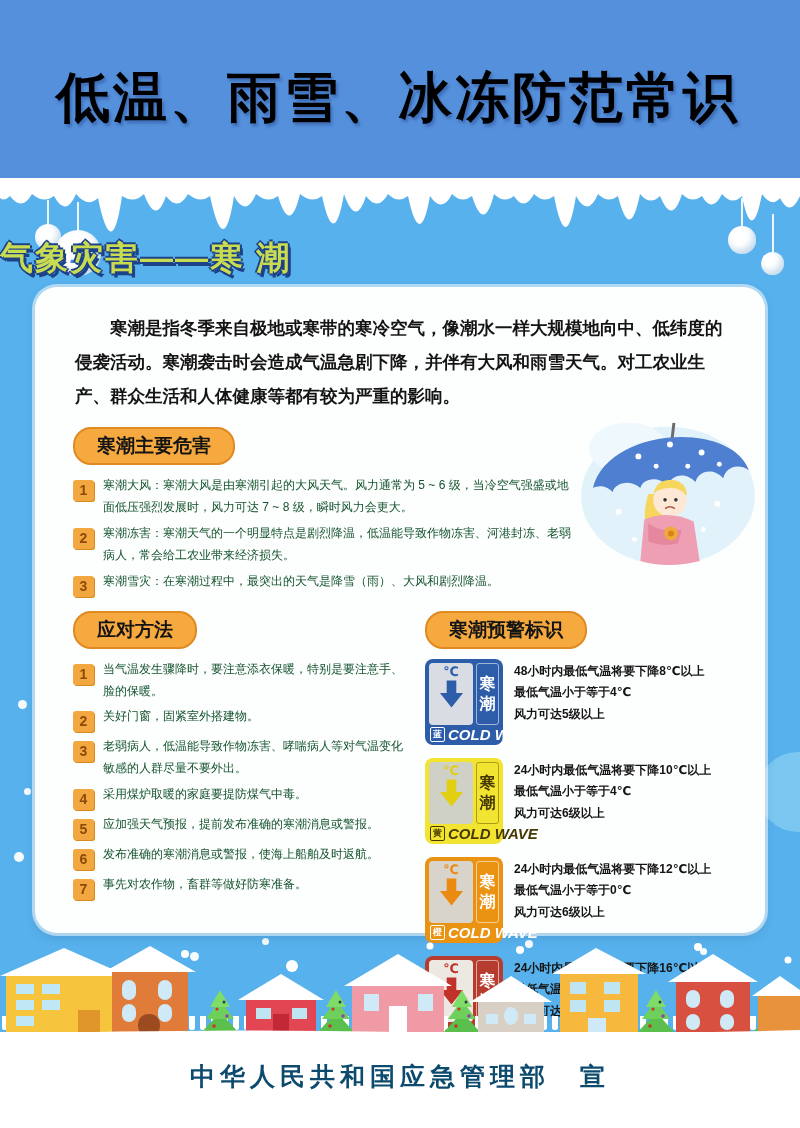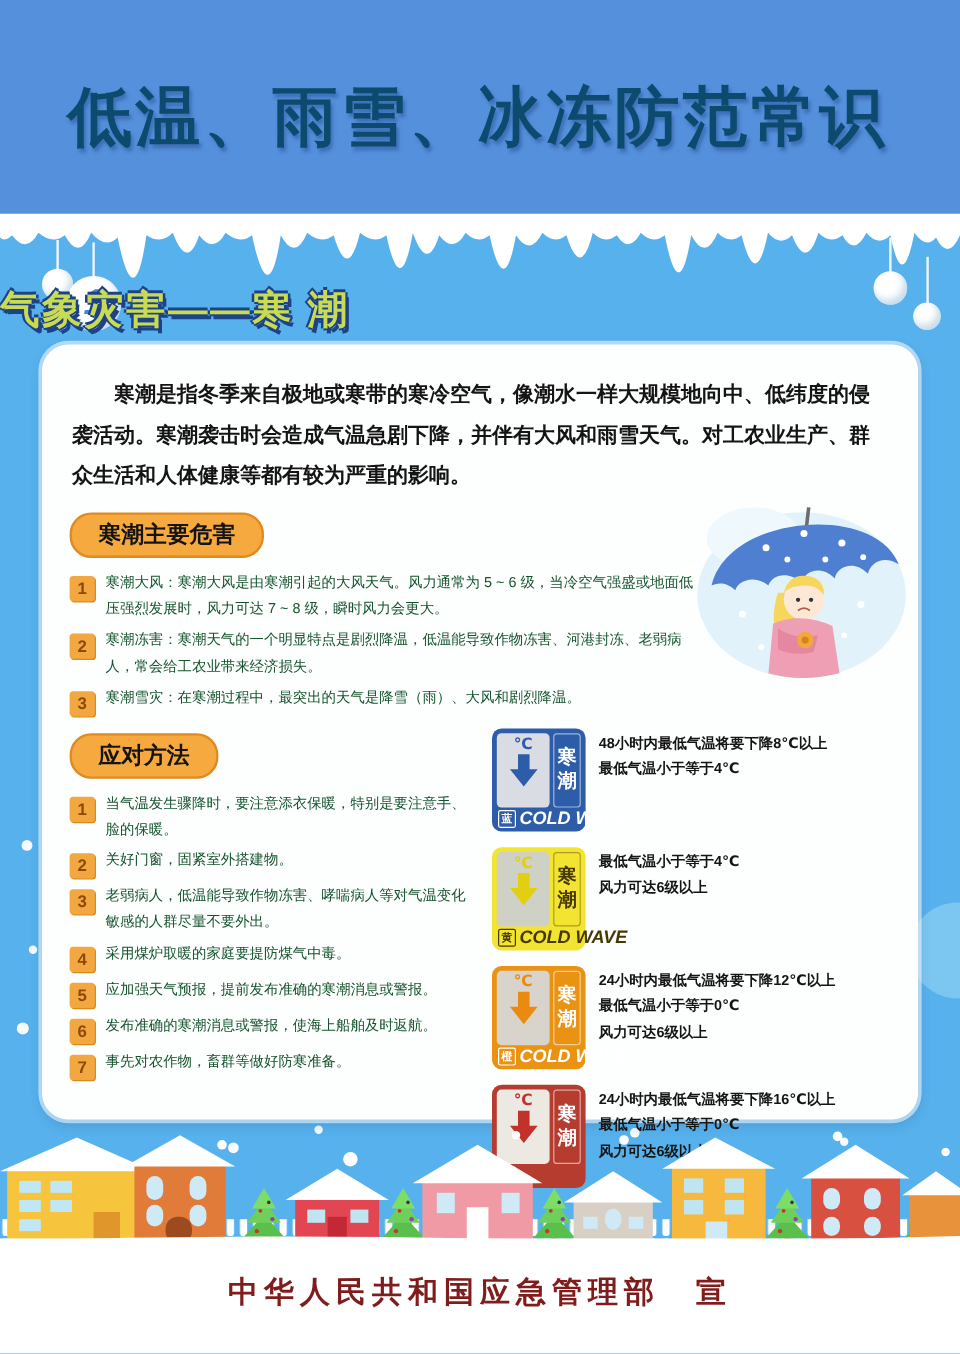--- a/index.html
+++ b/index.html
@@ -9,7 +9,7 @@
   
   .header-band{position:absolute;left:0;top:0;width:800px;height:186px;background:#5590dc;}
   .main-title{position:absolute;left:0;top:62px;width:796px;text-align:center;
-    font-size:54px;font-weight:bold;color:#0c4a6e;letter-spacing:3px;
+    font-size:54px;font-weight:bold;color:#000000;letter-spacing:3px;
     text-shadow:2px 3px 3px rgba(35,70,140,.45);}
 
   

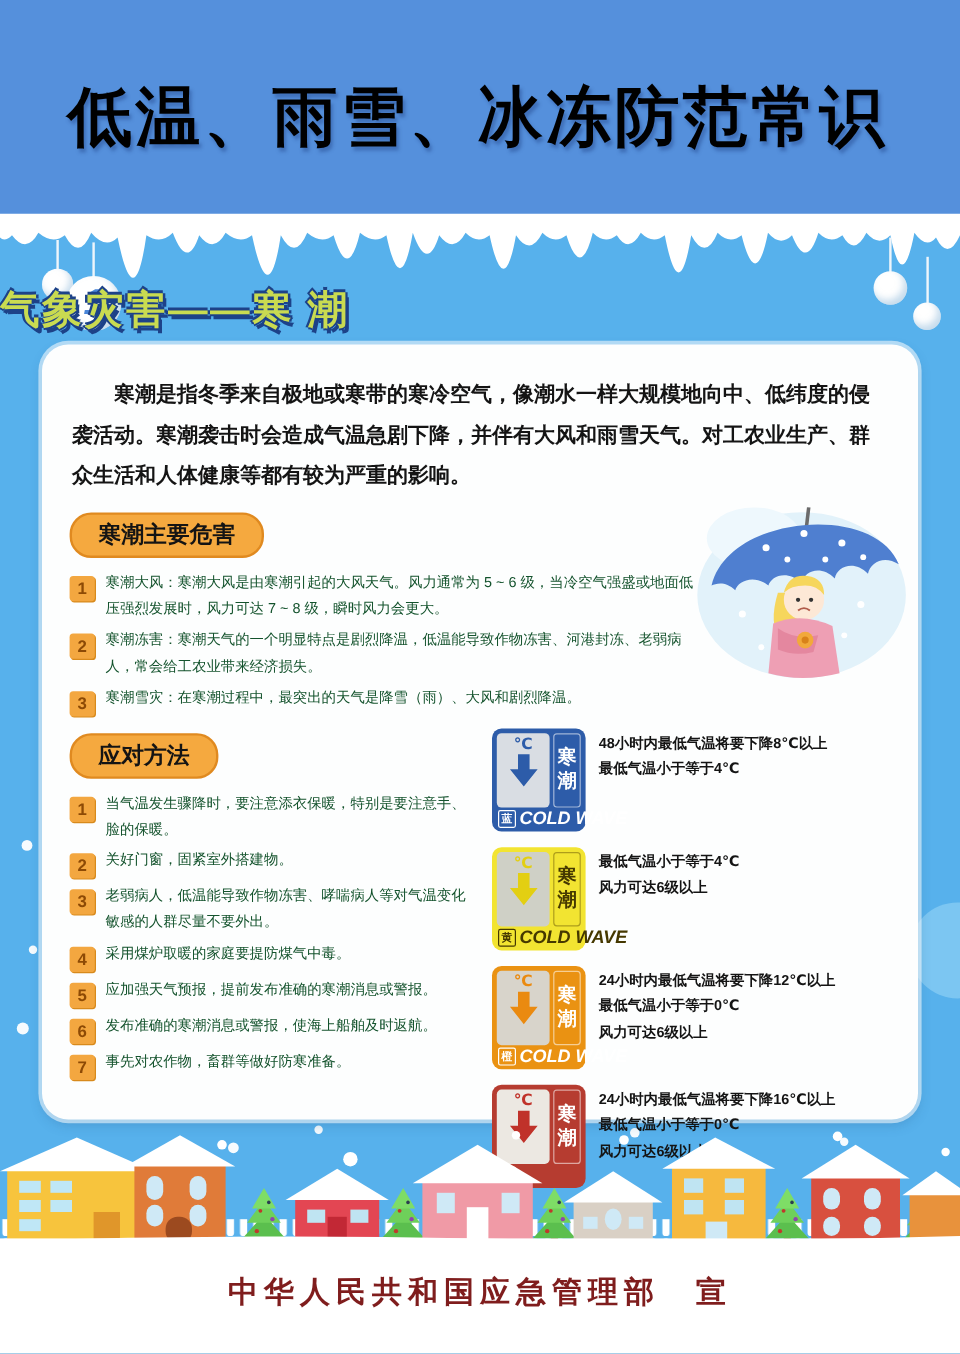--- a/index.html
+++ b/index.html
@@ -28,7 +28,7 @@
   
   .card{position:absolute;left:35px;top:287px;width:730px;height:646px;background:#fdfefe;
     border-radius:22px;box-shadow:0 0 0 3px rgba(255,255,255,.55),0 4px 10px rgba(40,90,140,.25);
-    box-sizing:border-box;padding:22px 26px 16px 23px;}
+    box-sizing:border-box;padding:22px 26px 16px 38px;}
   .intro{font-size:17.5px;line-height:1.95;color:#141414;font-weight:600;text-indent:2em;margin:2px 6px 10px 2px;}
 
   .badge{display:inline-block;background:#f5a93f;border:2px solid #e08a20;border-radius:18px;

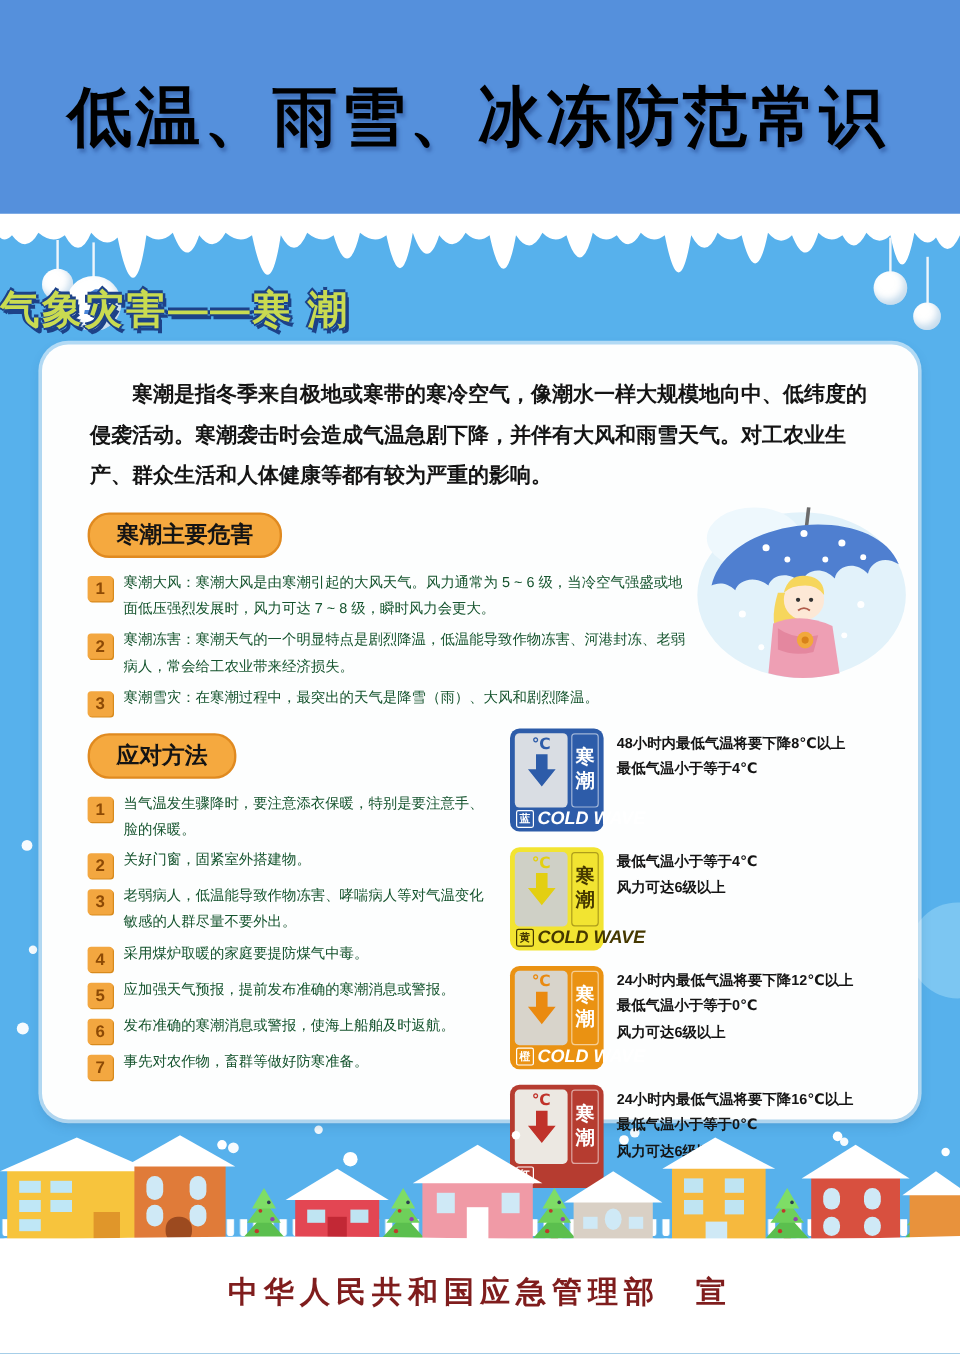--- a/index.html
+++ b/index.html
@@ -207,6 +207,7 @@
       </div>
 
       <div class="col-right">
+        <div class="badge">寒潮预警标识</div>
 
         
         <div class="warn-row">

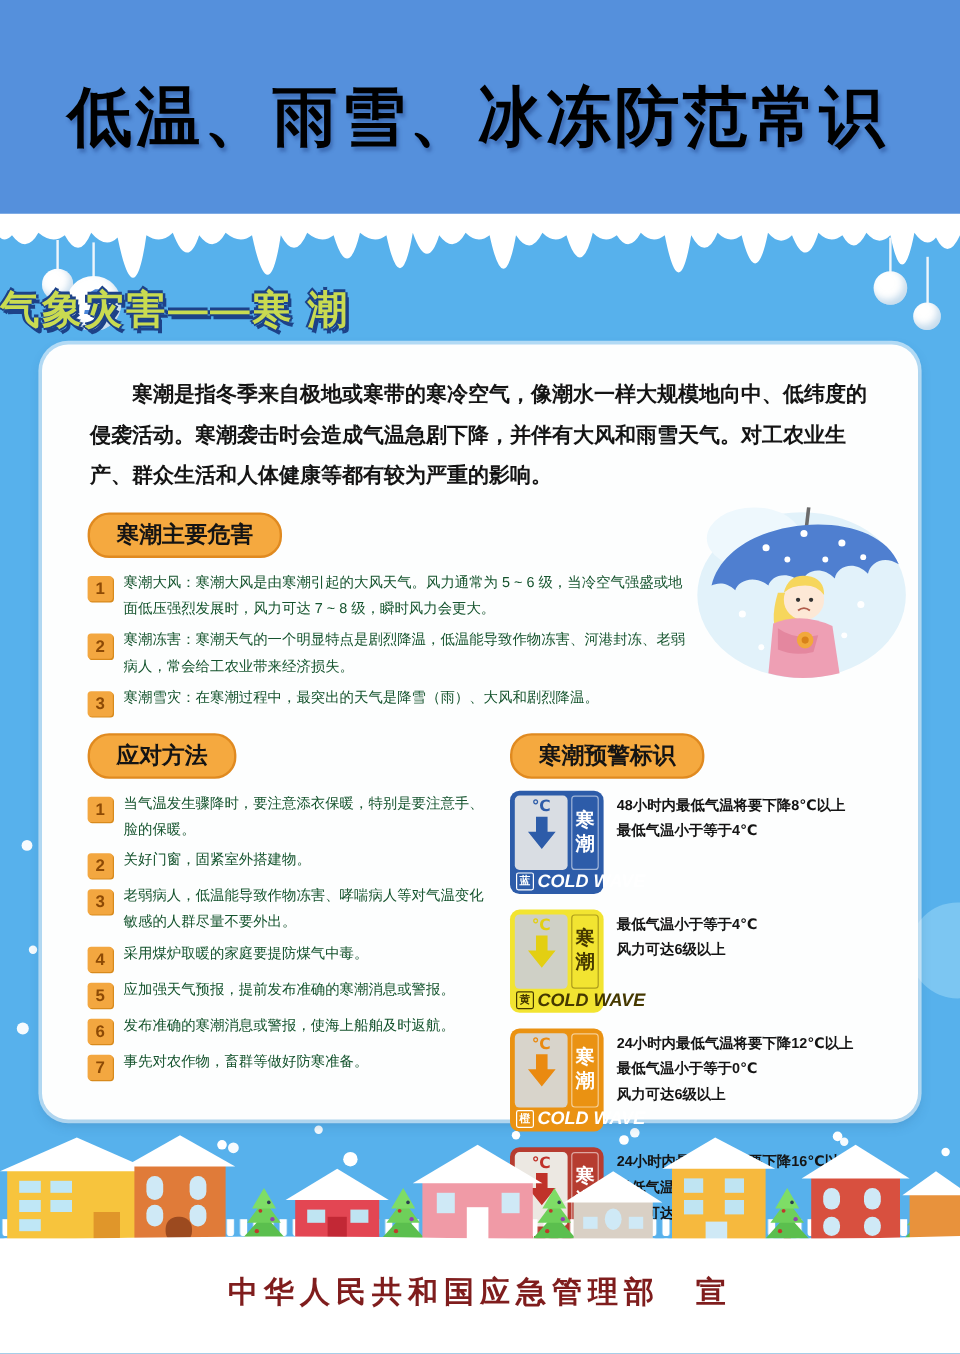--- a/index.html
+++ b/index.html
@@ -232,6 +232,7 @@
           <div class="warn-text">
             <div>48小时内最低气温将要下降8℃以上</div>
             <div>最低气温小于等于4℃</div>
+            <div>风力可达5级以上</div>
           </div>
         </div>
 

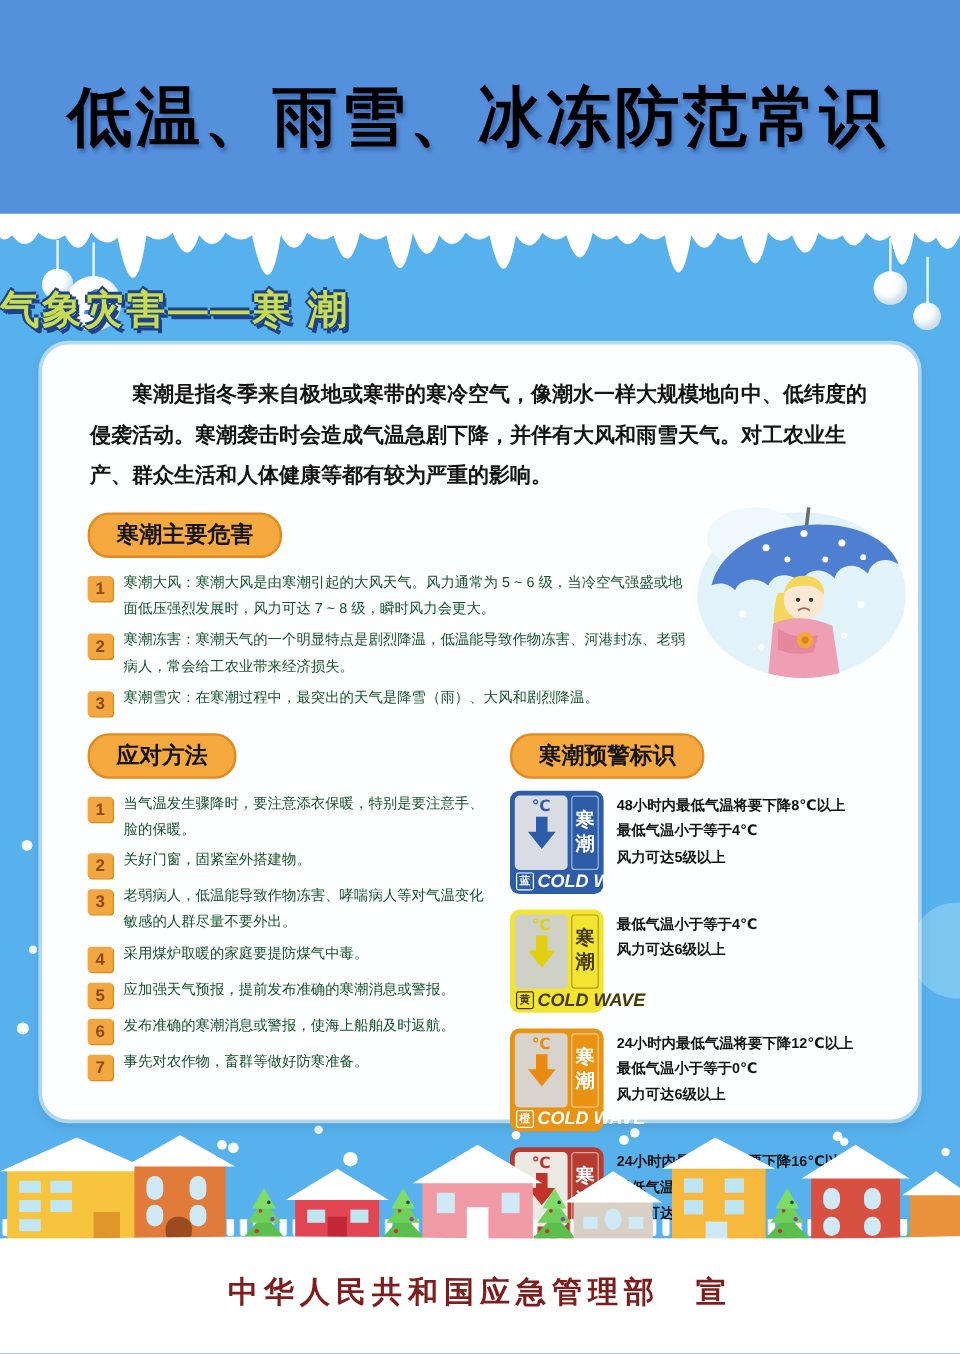--- a/index.html
+++ b/index.html
@@ -257,6 +257,7 @@
             </div>
           </div>
           <div class="warn-text">
+            <div>24小时内最低气温将要下降10℃以上</div>
             <div>最低气温小于等于4℃</div>
             <div>风力可达6级以上</div>
           </div>

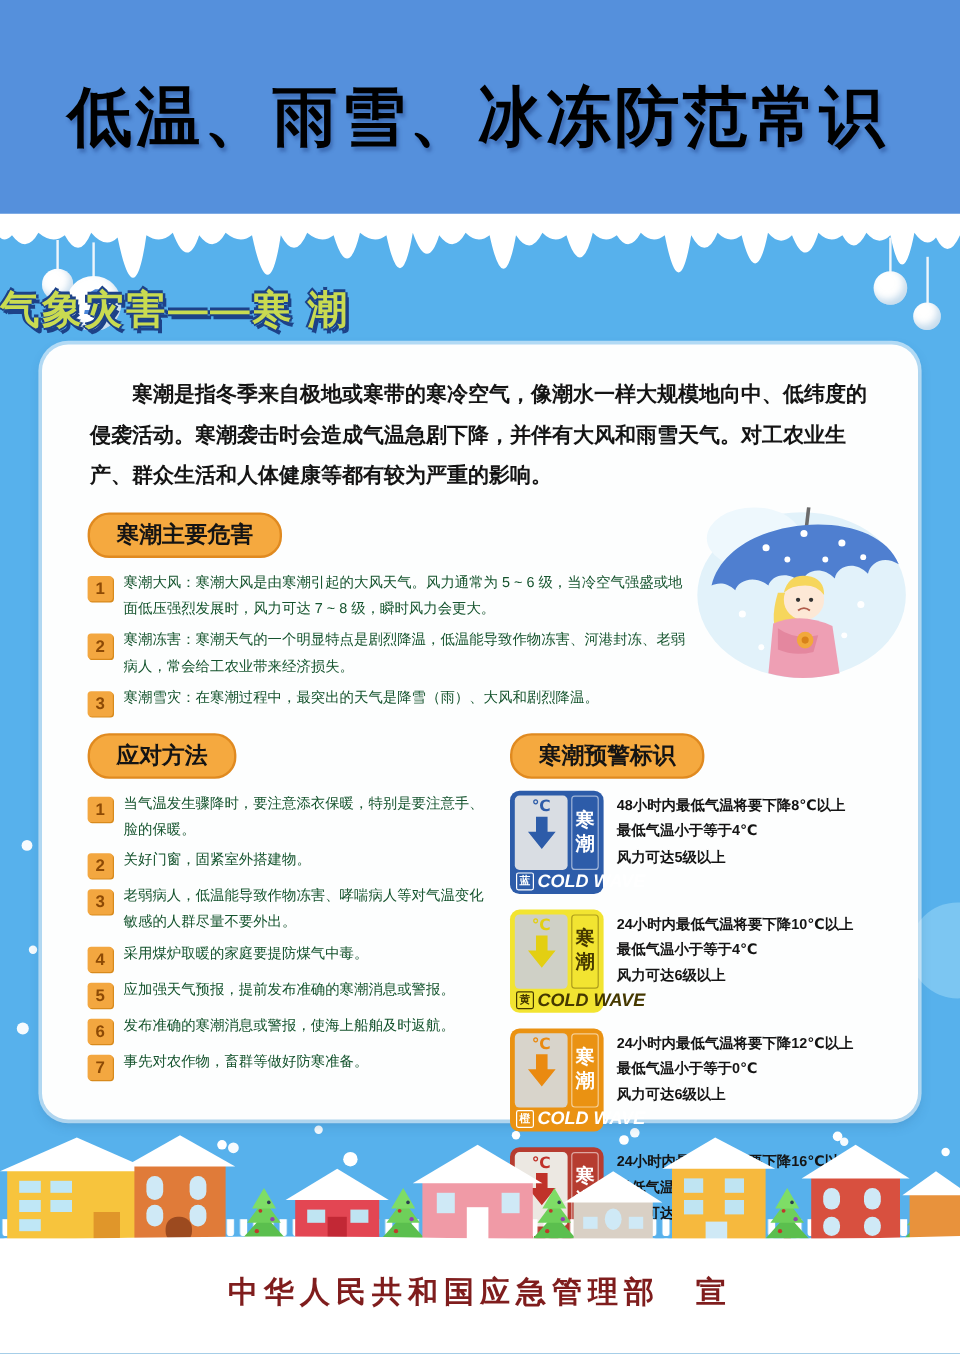--- a/index.html
+++ b/index.html
@@ -76,7 +76,7 @@
   .village{position:absolute;left:0;top:942px;width:800px;height:118px;}
   .footer-band{position:absolute;left:0;top:1032px;width:800px;height:96px;background:#ffffff;}
   .footer-text{position:absolute;left:0;top:1060px;width:800px;text-align:center;
-    font-size:25px;font-weight:bold;color:#7f1d1d;letter-spacing:5px;}
+    font-size:25px;font-weight:bold;color:#0c4a6e;letter-spacing:5px;}
 
   
   .dot{position:absolute;background:#ffffff;border-radius:50%;opacity:.95;}

